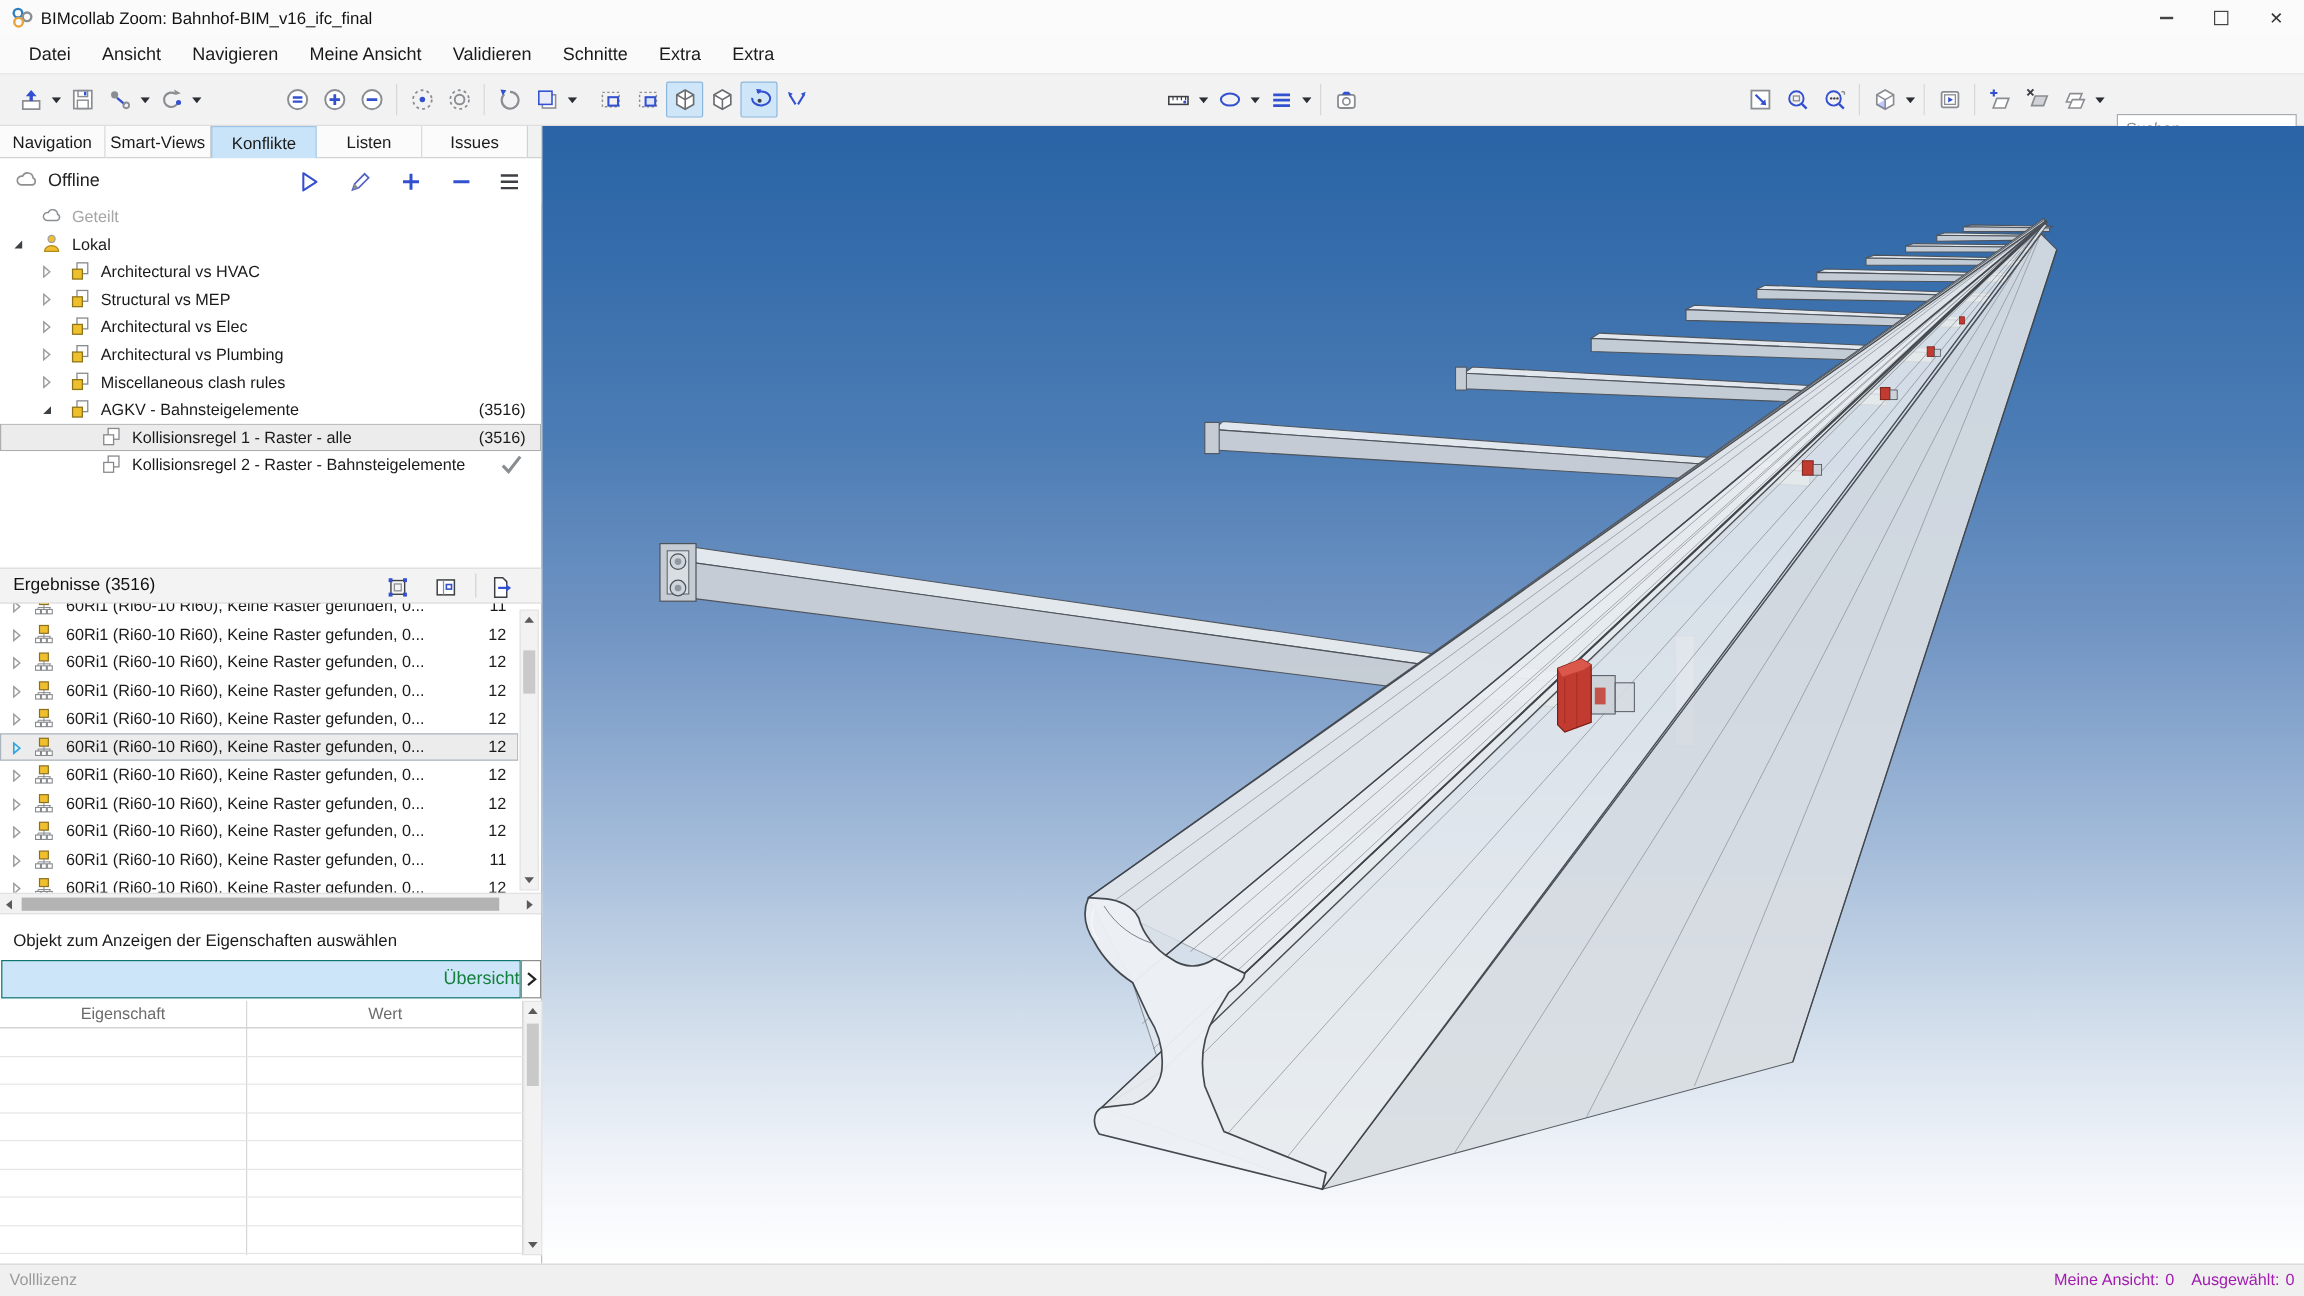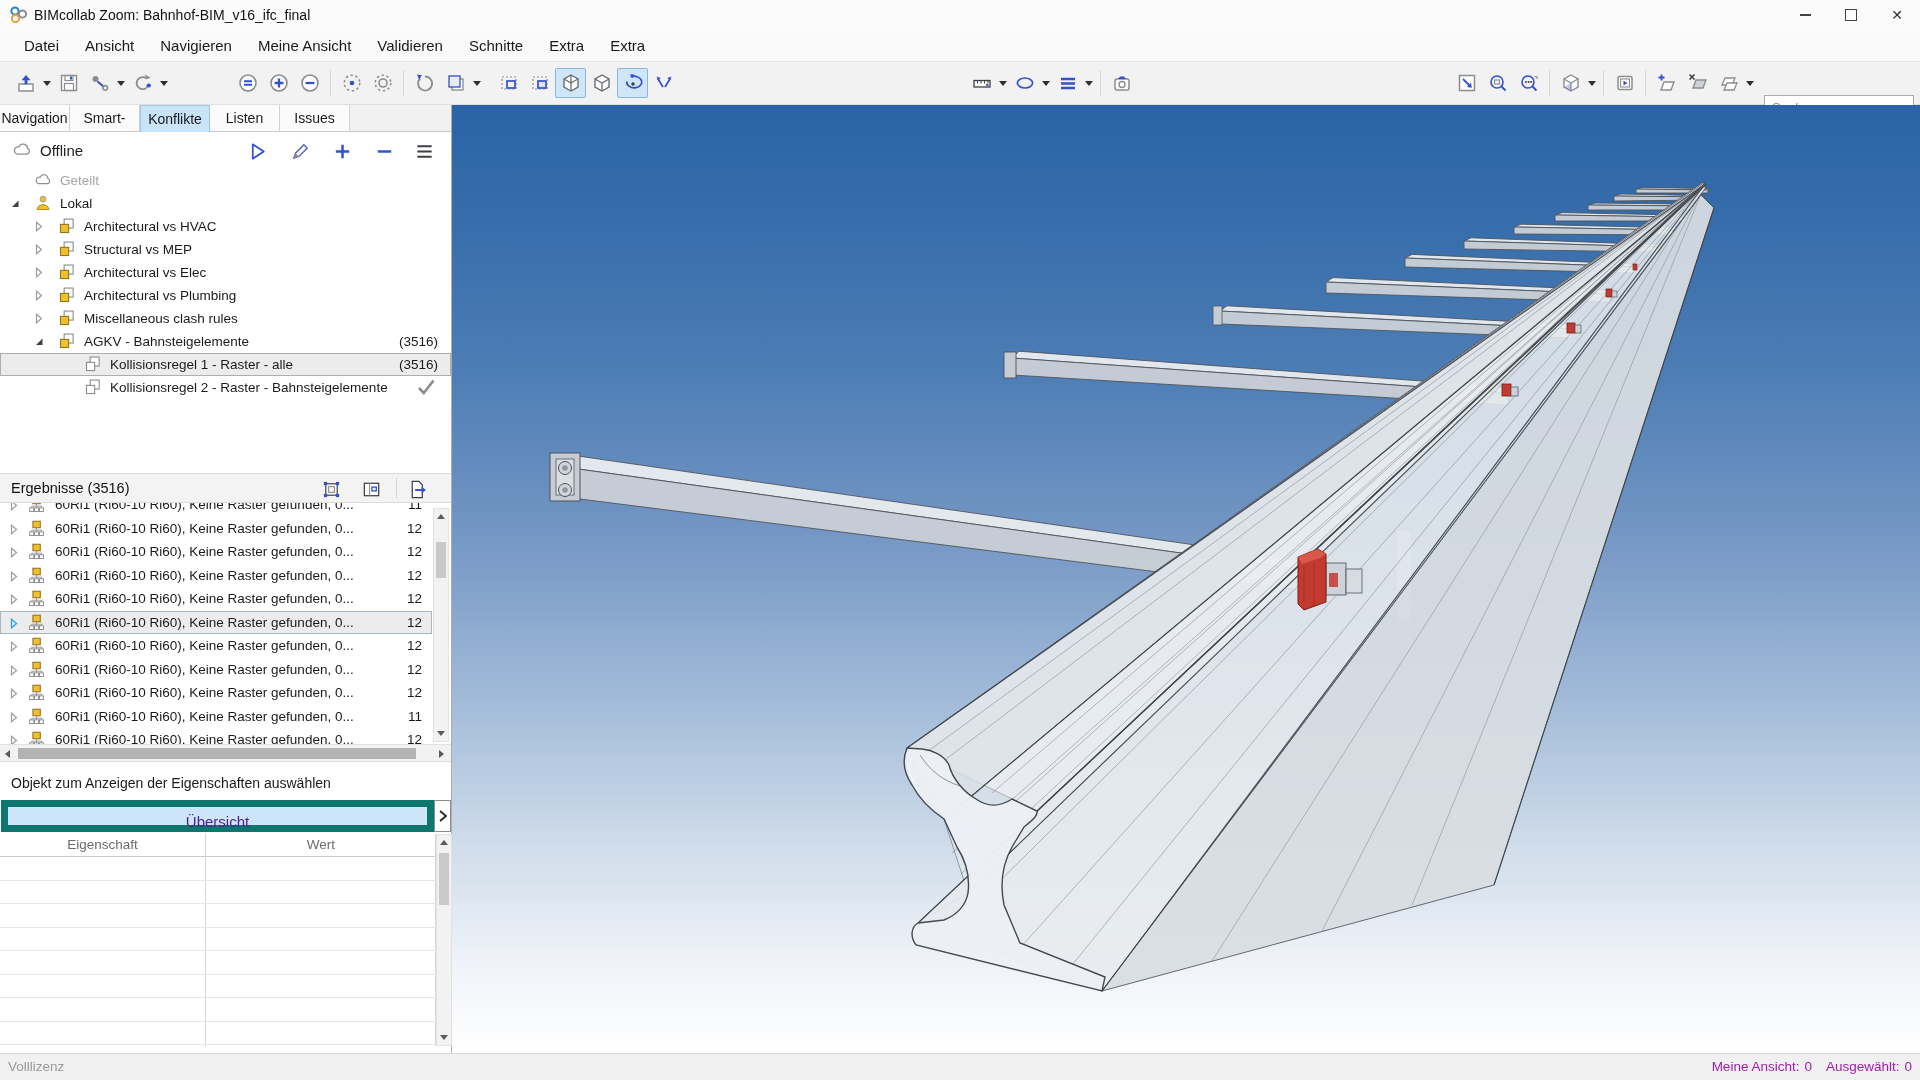--- a/index.html
+++ b/index.html
@@ -34,7 +34,7 @@
     background:linear-gradient(180deg,#2a64a6 0%,#366dab 12%,#4d7db5 28%,#7396c4 45%,#a0b9d8 62%,#cfdcea 78%,#eef2f8 90%,#ffffff 100%);}
   
   #tabs{position:absolute;left:0;top:0;width:451px;height:27px;display:flex;background:#f1f1f1;}
-  .tab{width:70px;height:27px;line-height:26px;text-align:center;font-size:14px;color:#1a1a1a;background:#fbfbfb;border-right:1px solid #d2d2d2;border-bottom:1px solid #c7c7c7;box-sizing:border-box;}
+  .tab{width:88px;height:27px;line-height:26px;text-align:center;font-size:14px;color:#1a1a1a;background:#fbfbfb;border-right:1px solid #d2d2d2;border-bottom:1px solid #c7c7c7;box-sizing:border-box;}
   .tab.active{background:#c9e3f8;border:1px solid #9fc6e8;border-bottom:none;}
   .tabfill{flex:1;border-bottom:1px solid #c7c7c7;background:#f1f1f1;}
   

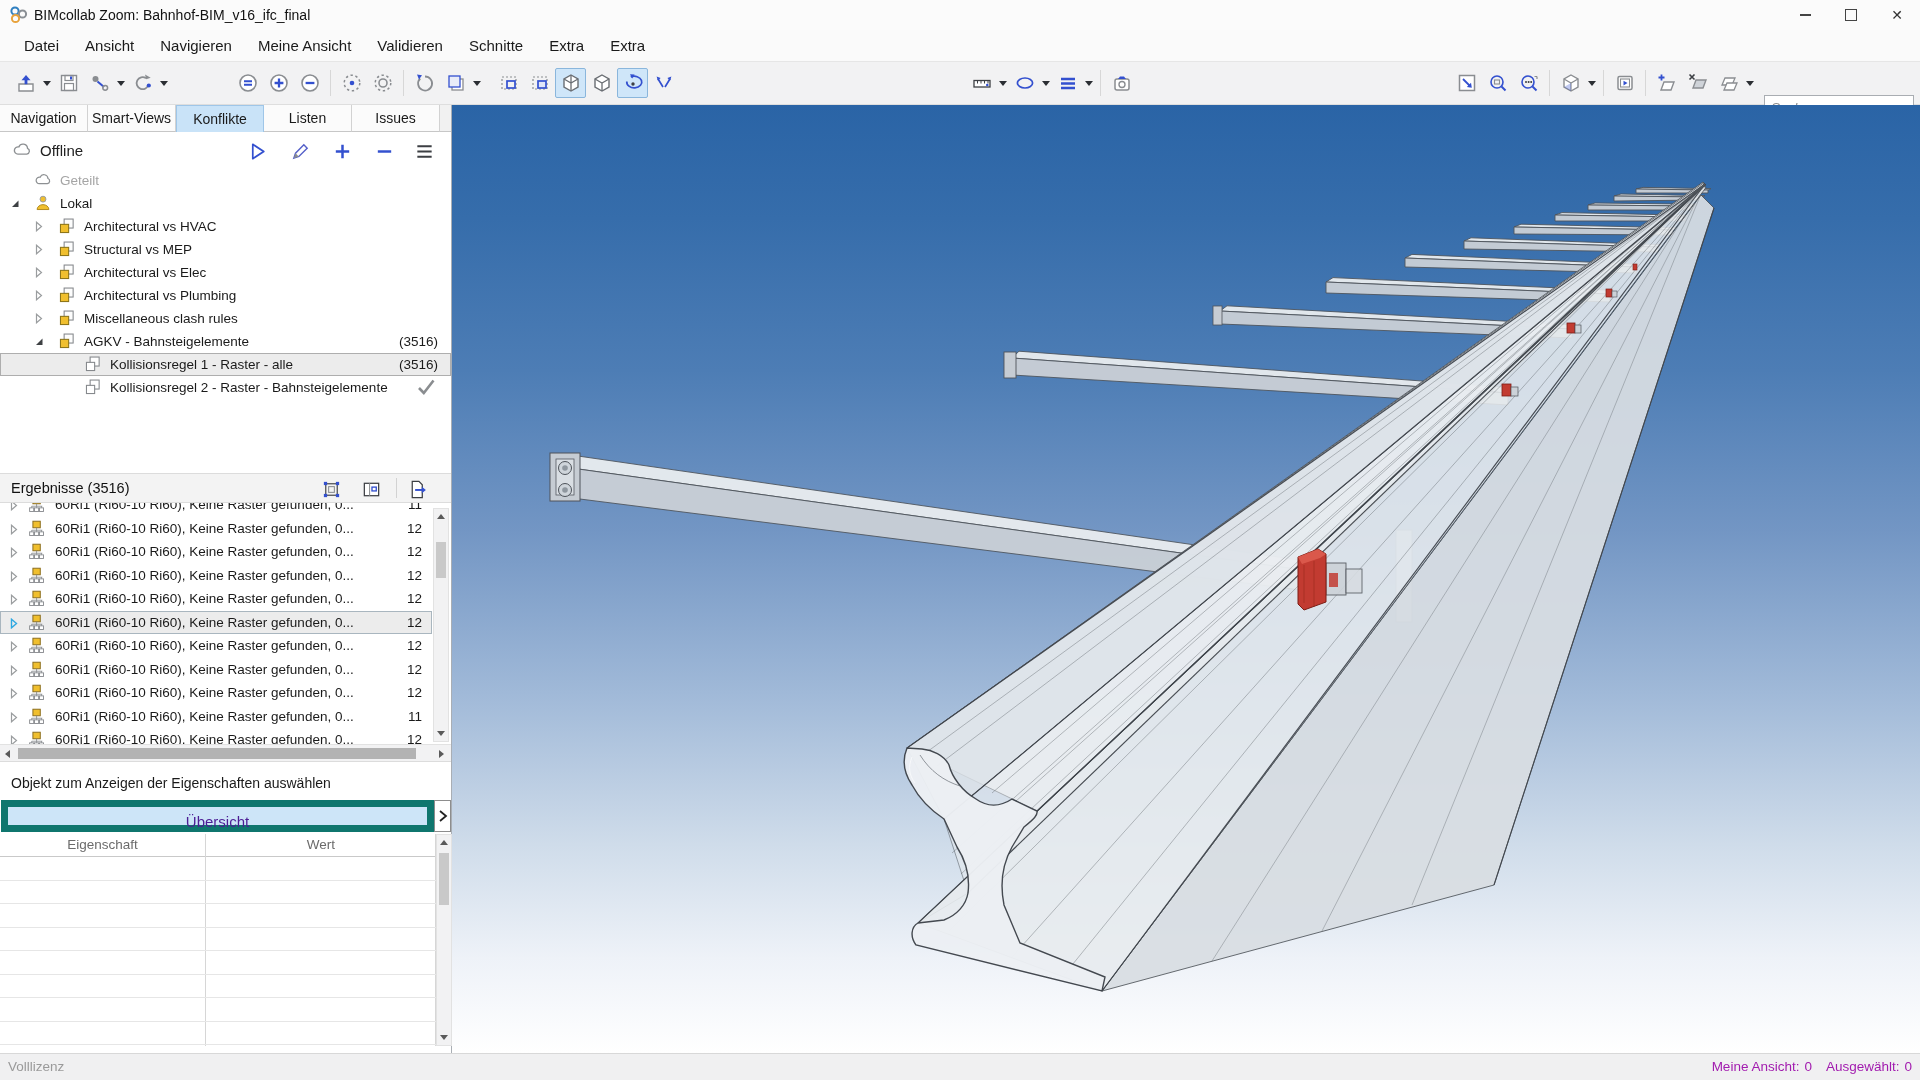--- a/index.html
+++ b/index.html
@@ -74,7 +74,7 @@
   #props-sep{position:absolute;left:0;top:656px;width:451px;height:1px;background:#dcdcdc;}
   
   #props-prompt{position:absolute;left:11px;top:664px;width:430px;height:28px;line-height:28px;font-size:14px;color:#1a1a1a;white-space:nowrap;}
-  #overview-btn{position:absolute;left:1px;top:695px;width:433px;height:32px;background:#cde5f8;border:7px solid #0f766e;box-sizing:border-box;text-align:center;line-height:30px;font-size:15px;color:#4c1d95;}
+  #overview-btn{position:absolute;left:1px;top:695px;width:433px;height:32px;background:#cde5f8;border:1px solid #0f766e;box-sizing:border-box;text-align:right;line-height:30px;font-size:15px;color:#15803d;}
   #props-expand{position:absolute;left:434px;top:695px;width:17px;height:32px;background:#fff;border:1px solid #8d8d8d;box-sizing:border-box;display:flex;align-items:center;justify-content:center;}
   #props-table{position:absolute;left:0;top:729px;width:436px;height:212px;}
   #props-head{position:absolute;left:0;top:0;width:436px;height:23px;border-bottom:1px solid #c9c9c9;box-sizing:border-box;}

